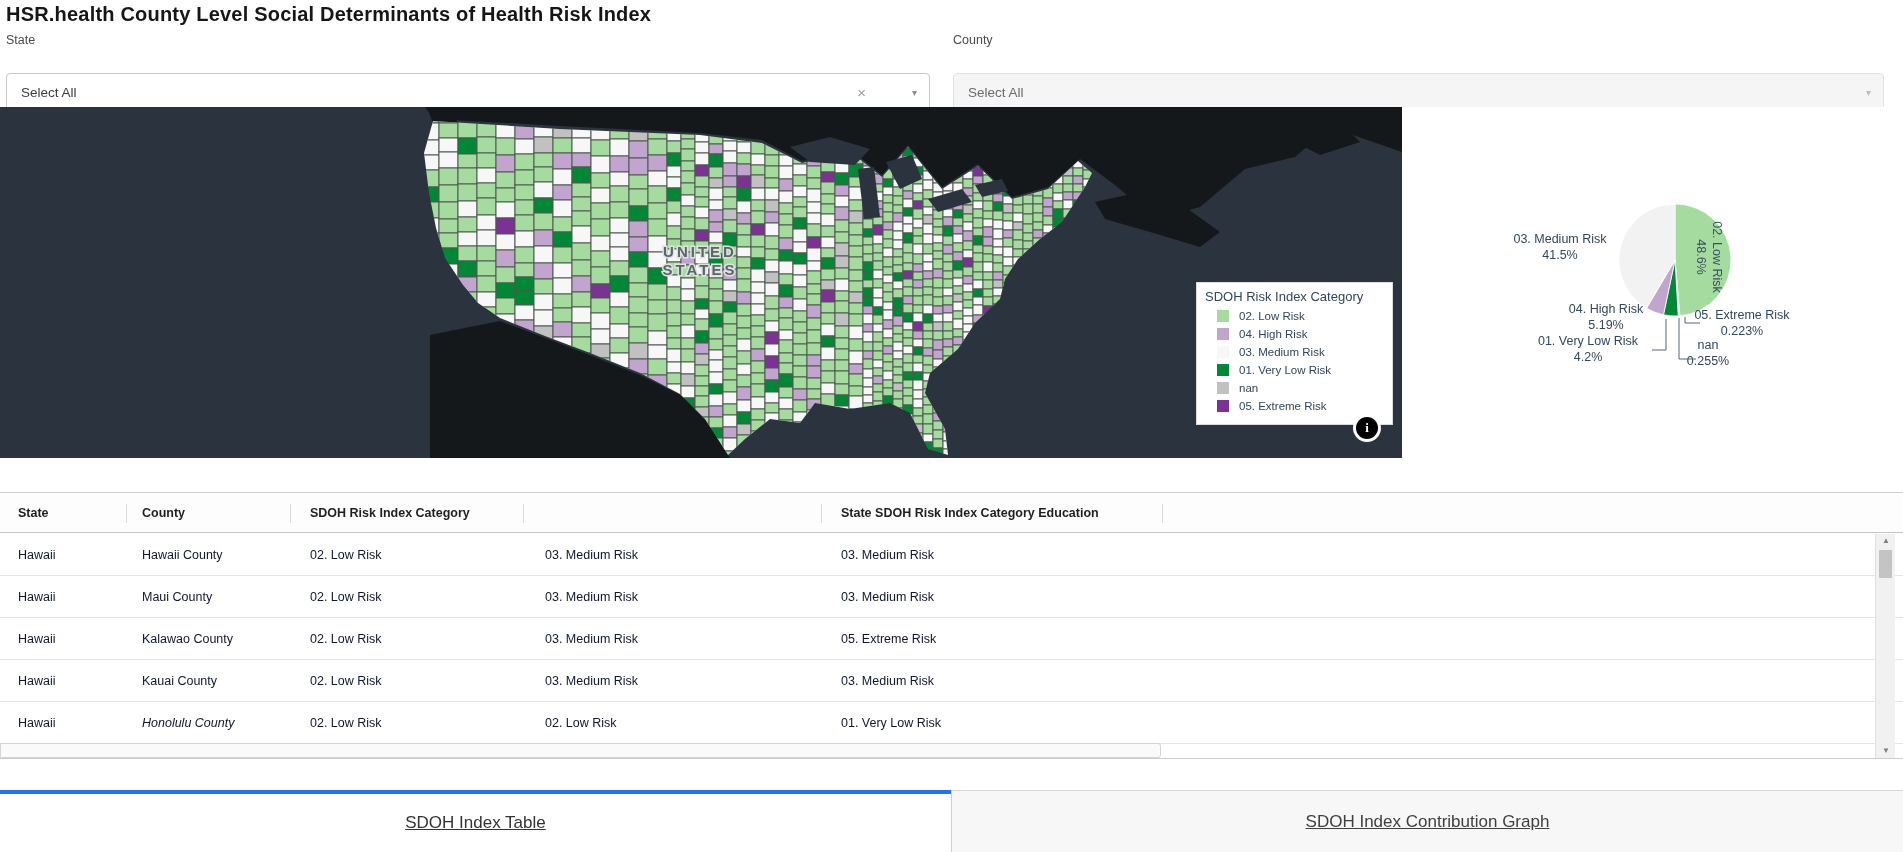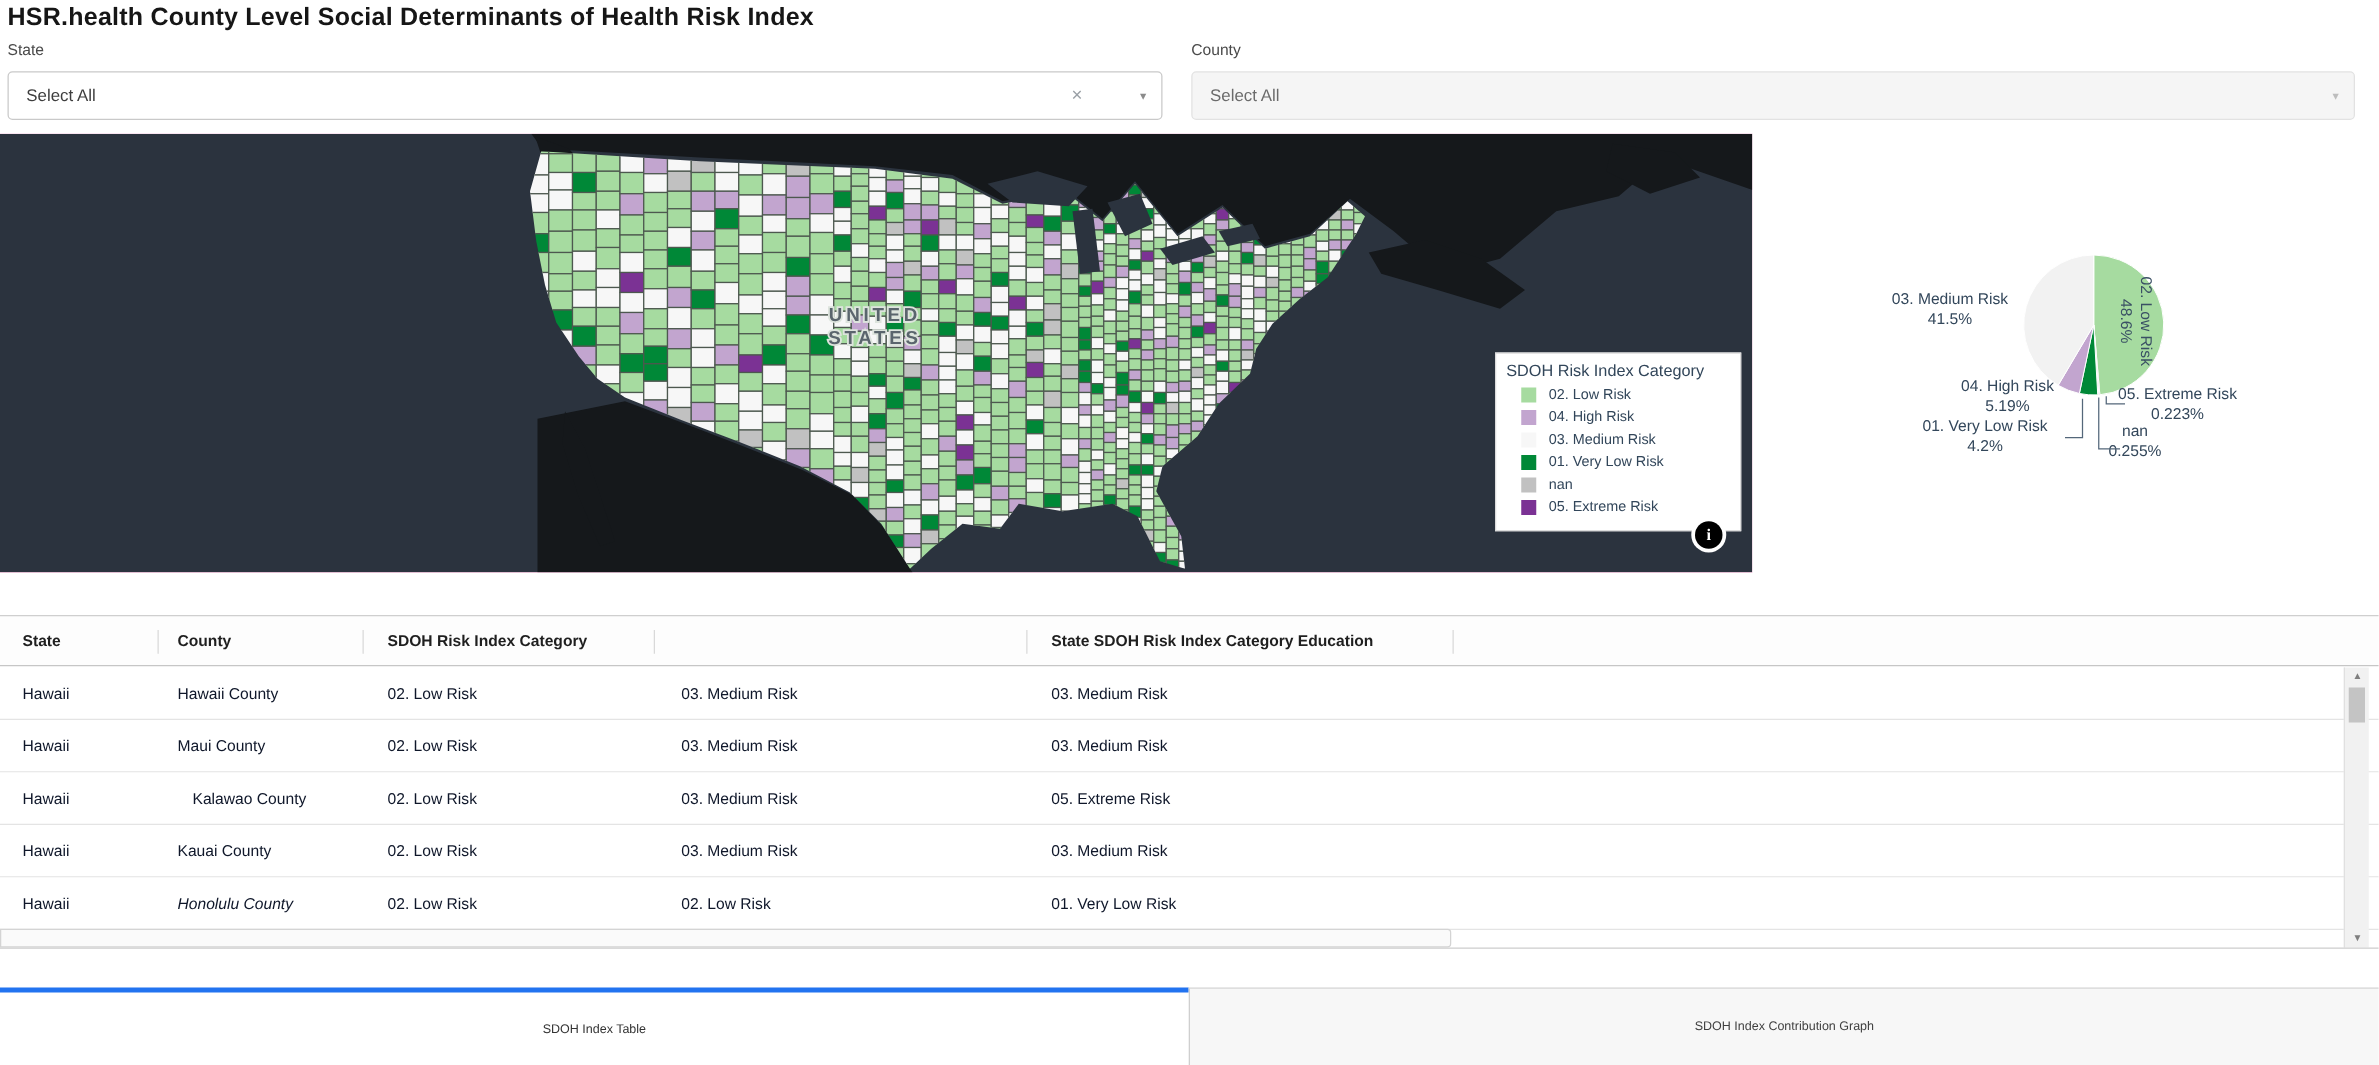--- a/index.html
+++ b/index.html
@@ -13,7 +13,7 @@
 
   
   .filter-label { top:33px; font-size:12.5px; color:#4a4a4a; }
-  .combo { top:57px; height:39px; border-radius:4px; display:flex; align-items:center; font-size:13.5px;gap:32px; }
+  .combo { top:73px; height:39px; border-radius:4px; display:flex; align-items:center; font-size:13.5px;gap:32px; }
   #state-combo { left:6px; width:924px; background:#fff; border:1px solid #c9c9c9; color:#3d3d3d; }
   #county-combo { left:953px; width:931px; background:#f5f5f5; border:1px solid #e2e2e2; color:#6b6b6b; }
   .combo .val { padding-left:14px; flex:1; }

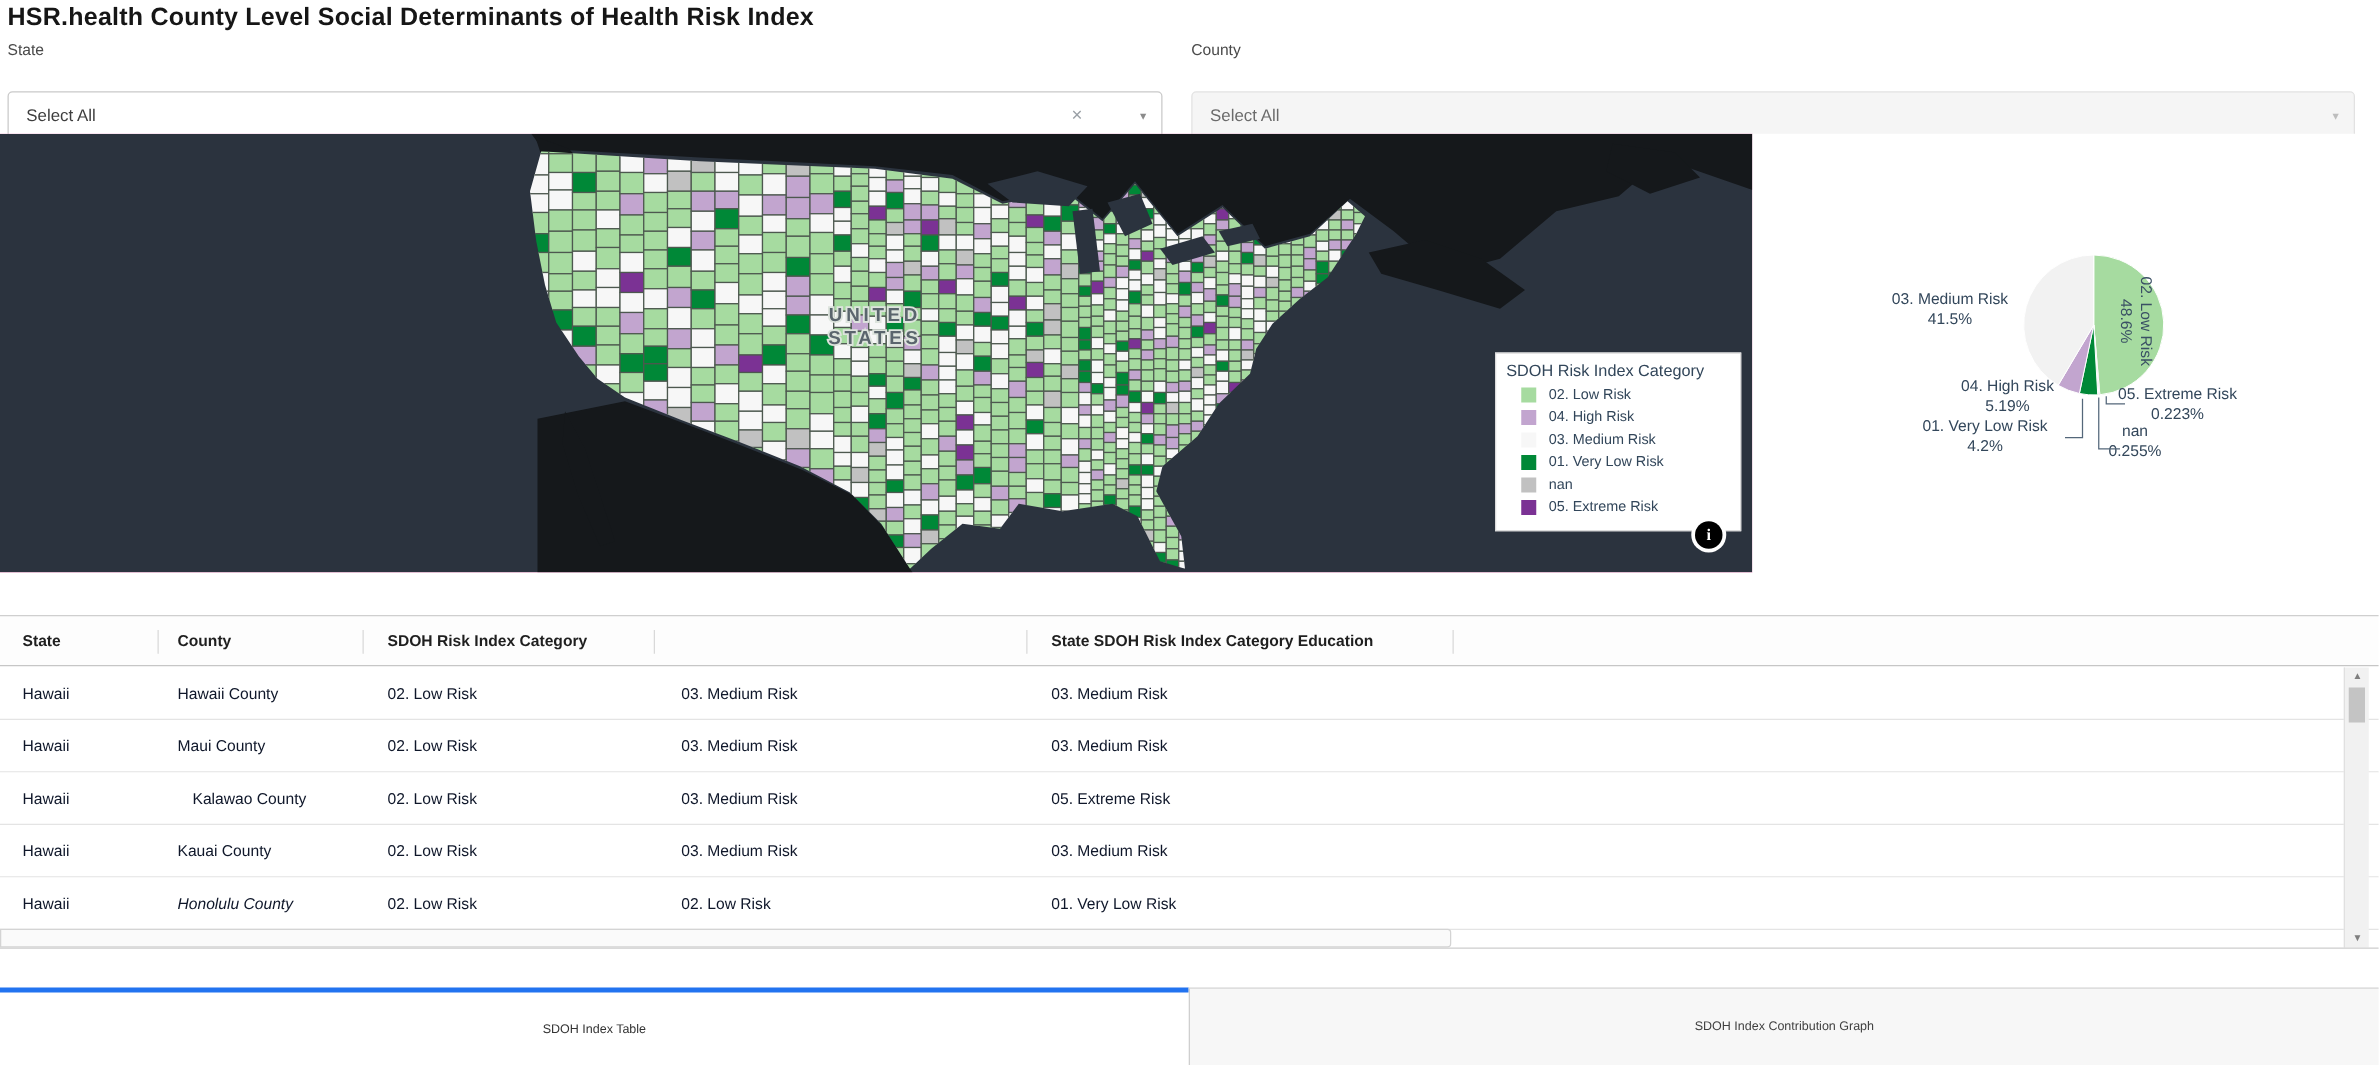--- a/index.html
+++ b/index.html
@@ -1929,7 +1929,7 @@
         </div>
         <div class="trow">
           <span class="tcell" style="left: 18px;">Hawaii</span>
-          <span class="tcell" style="left: 142px; margin-left: 12px;">Kalawao County</span>
+          <span class="tcell" style="left: 142px;">Kalawao County</span>
           <span class="tcell" style="left: 310px;">02. Low Risk</span>
           <span class="tcell" style="left: 545px;">03. Medium Risk</span>
           <span class="tcell" style="left: 841px;">05. Extreme Risk</span>

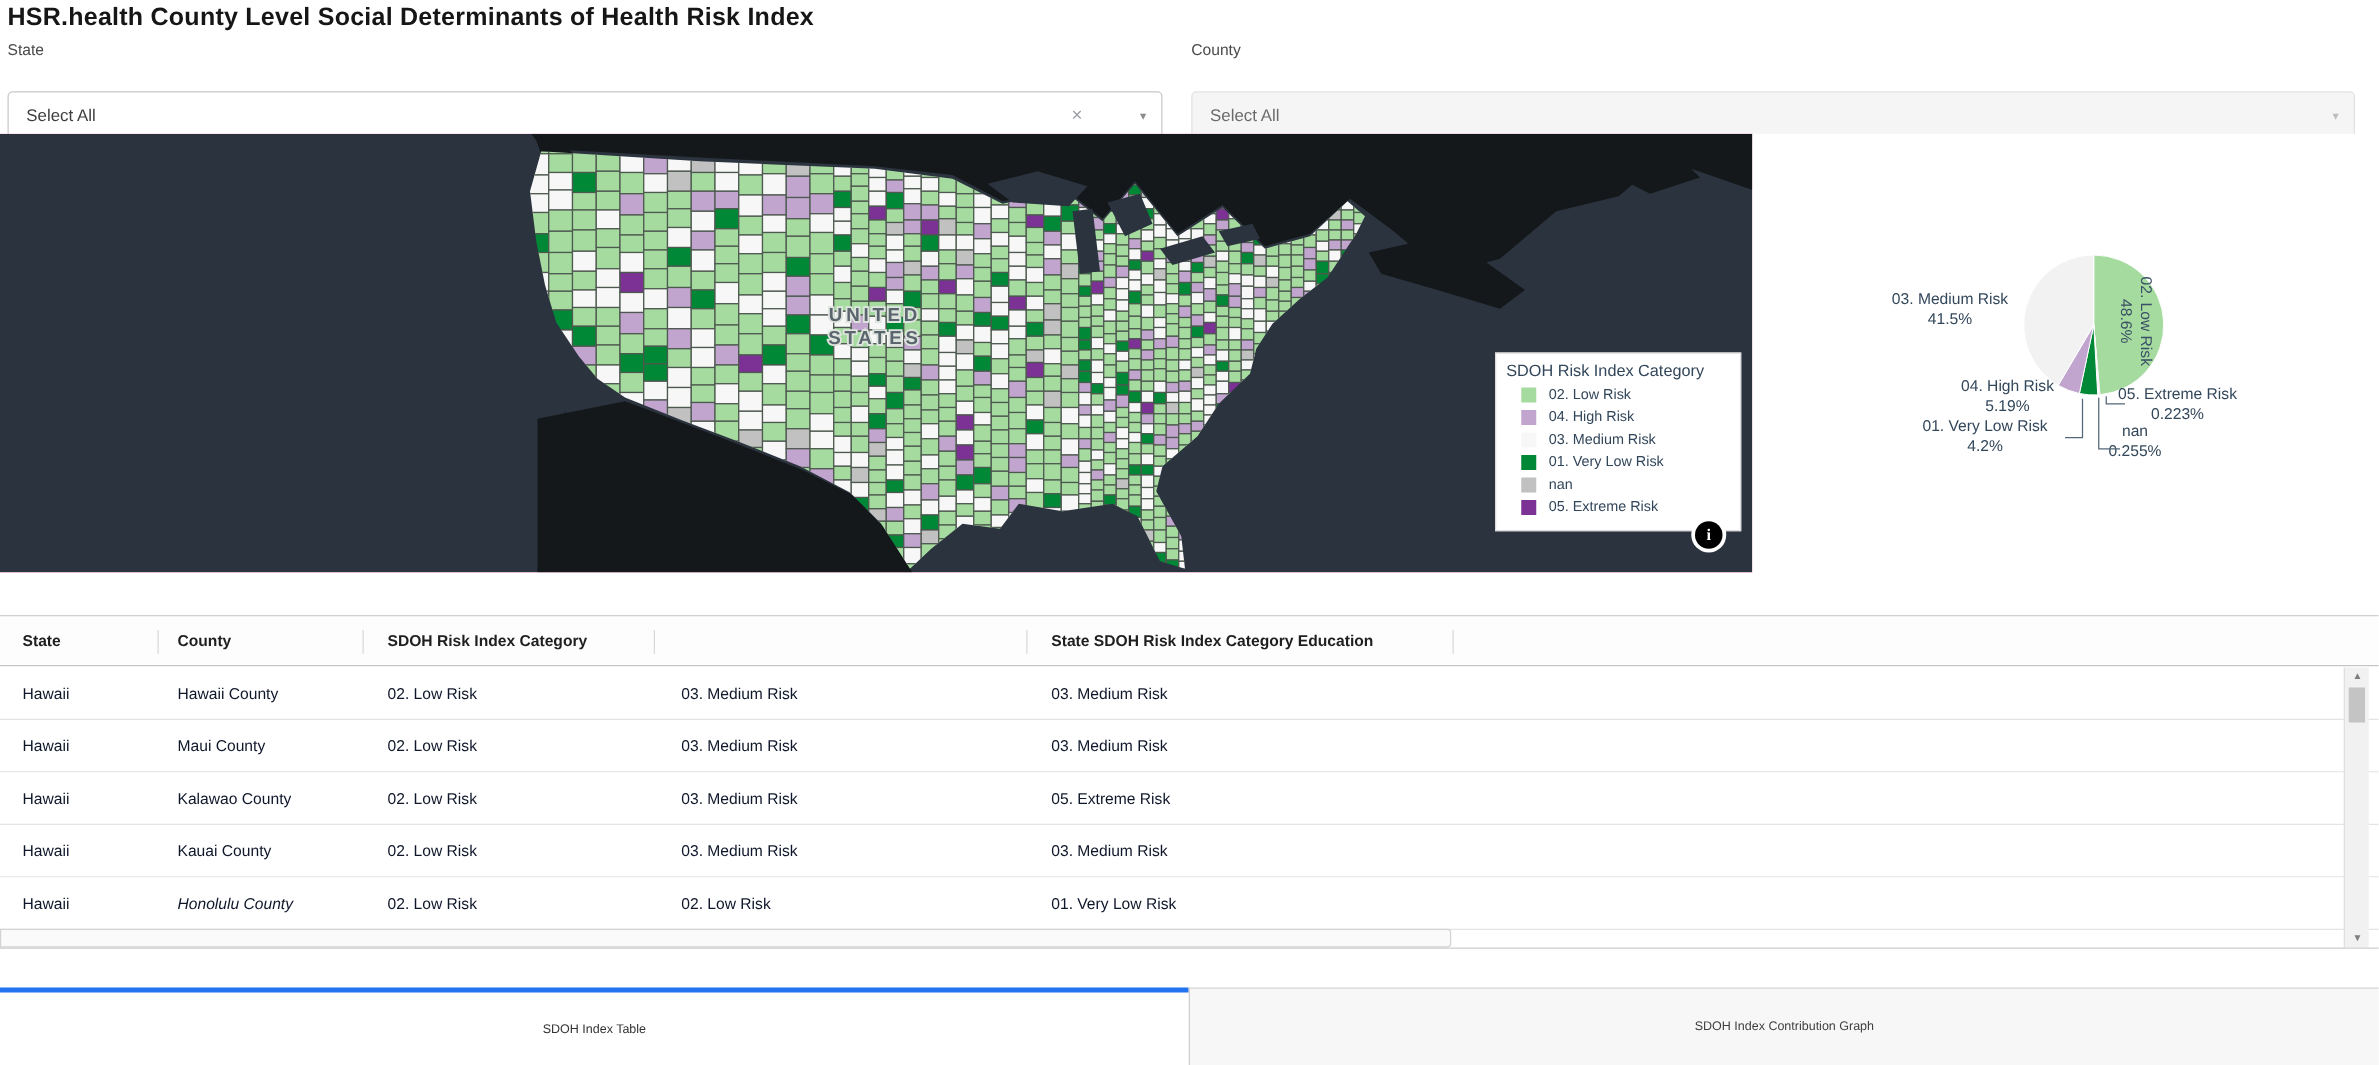--- a/index.html
+++ b/index.html
@@ -62,7 +62,7 @@
   
   #tabbar { left:0; top:790px; width:1903px; height:62px; }
   .tab { position:absolute; top:0; height:62px; display:flex; align-items:center; justify-content:center;
-         font-size:10px; color:#333; cursor:pointer; }
+         font-size:17px; color:#333; cursor:pointer;text-decoration:underline; }
   #tab-active { left:0; width:951px; background:#ffffff; border-top:4px solid #2273f0; }
   #tab-inactive { left:951px; width:952px; background:#f7f7f7; border-top:1px solid #d6d6d6; border-left:1px solid #cfcfcf; color:#3f3f3f; }
 </style>

